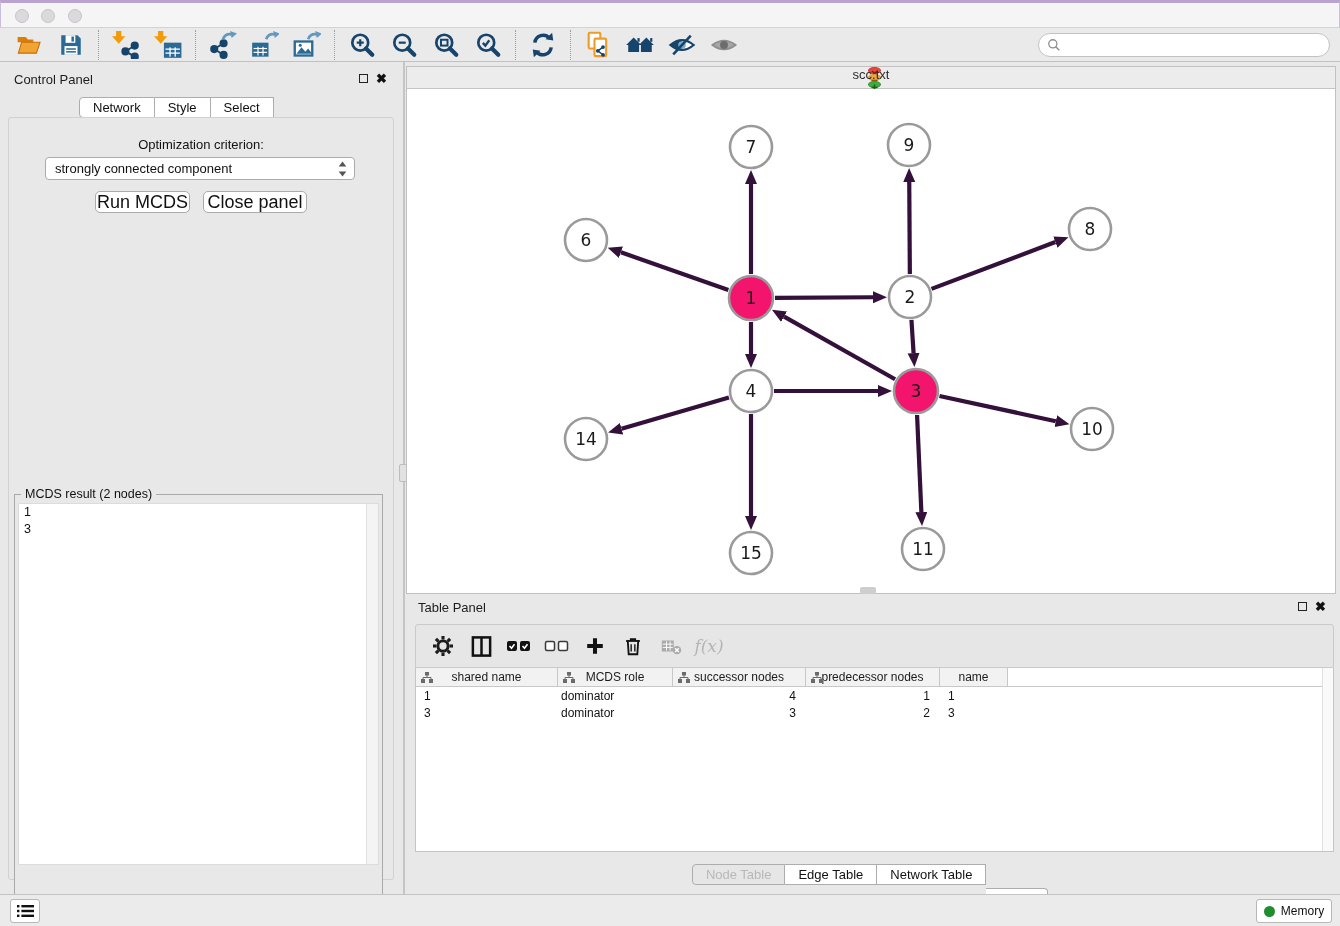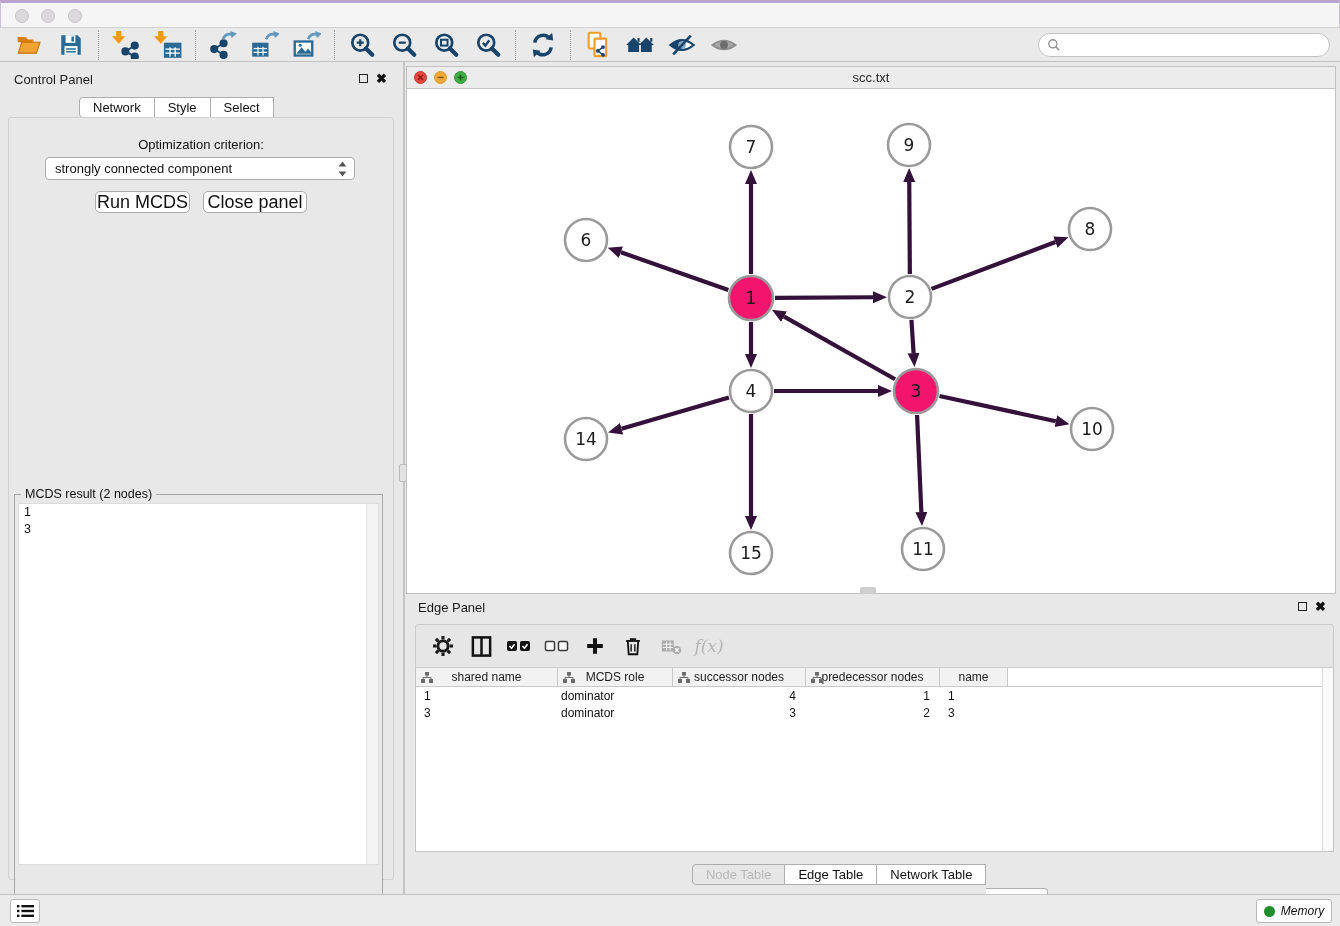--- a/index.html
+++ b/index.html
@@ -54,7 +54,7 @@
   
   .netwin { left:406px; top:66px; width:930px; height:528px; background:#fff; border:1px solid #C2C1C2; }
   .net-titlebar { position:absolute; left:0; top:0; width:100%; height:22px; background:#EDECED; border-bottom:1px solid #C5C4C5;
-                  display:flex; align-items:center; }
+                  display:flex; align-items:center;flex-direction:column; }
   .tl { width:13px; height:13px; border-radius:50%; margin-left:7px; position:relative; }
   .net-title { position:absolute; width:100%; text-align:center; font-size:13px; color:#2b2b2b; }
   .net-canvas { position:absolute; left:0; top:22px; width:928px; height:504px; background:#fff; }

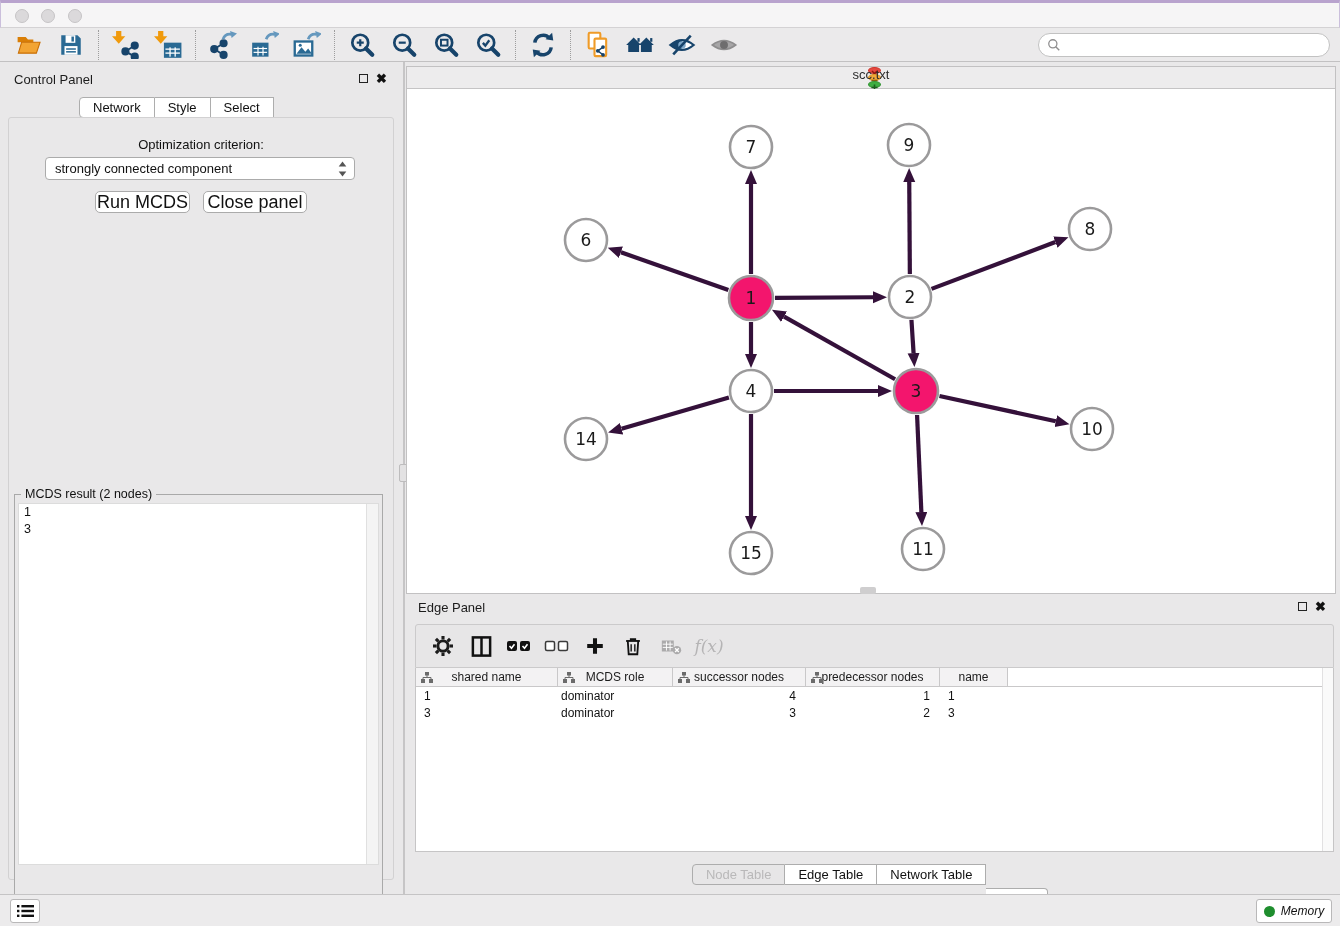--- a/index.html
+++ b/index.html
@@ -354,7 +354,7 @@
 </div>
 <div class="abs hgrip"></div>
 
-<div class="abs tp-title">Edge Panel</div>
+<div class="abs tp-title">Table Panel</div>
 <div class="abs panel-ctl" style="left:1298px;top:602px;">
   <span class="float-ico"></span>
   <span class="close-x">✖</span>

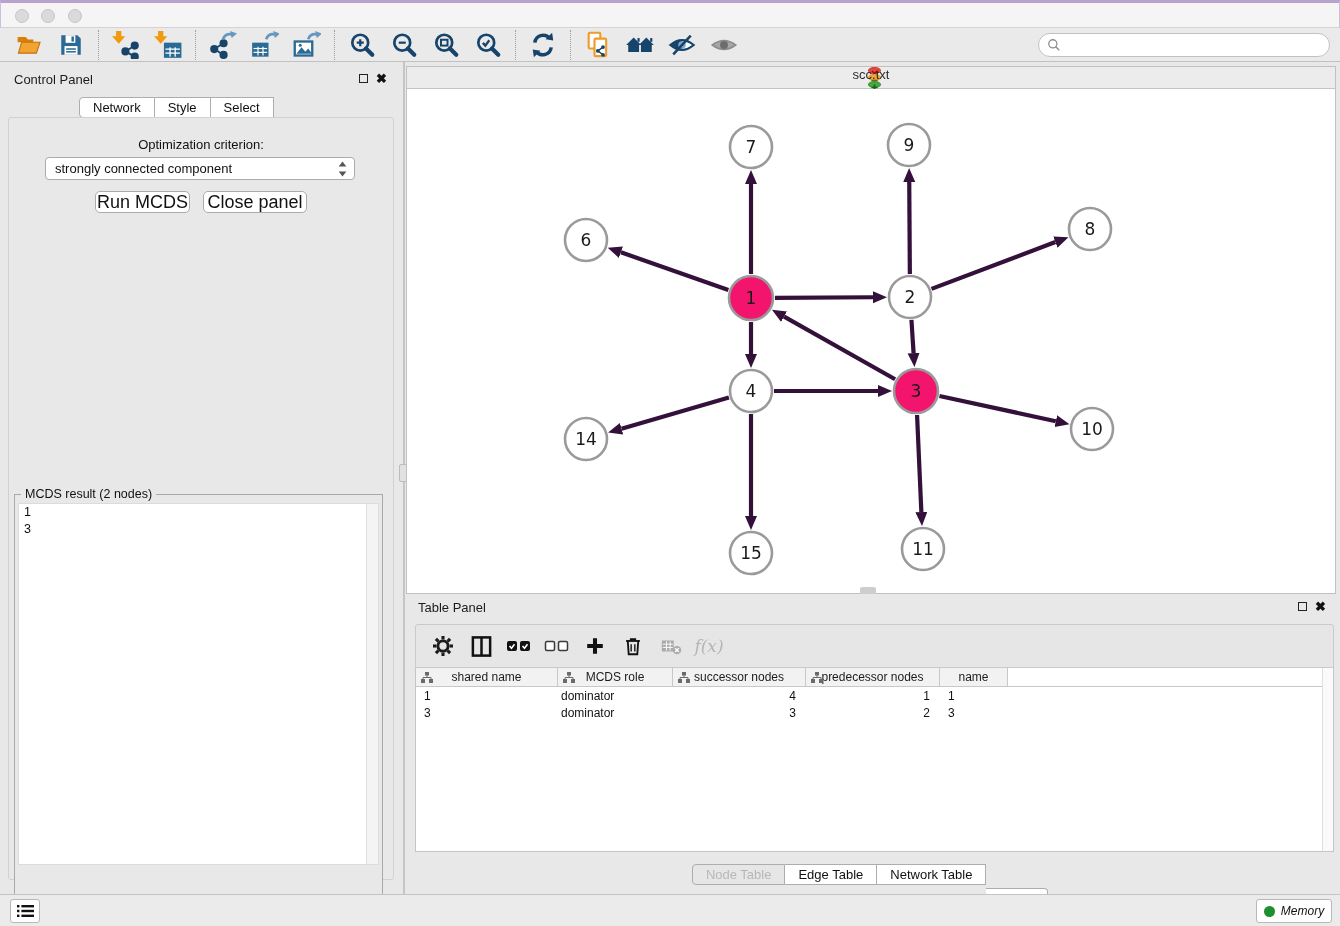--- a/index.html
+++ b/index.html
@@ -512,7 +512,7 @@
         </g>
       </svg>
   </div>
-  <div class="sq-btn abs" style="right:8px;top:4px;width:76px;height:24px;font-style:italic;">
+  <div class="sq-btn abs" style="right:8px;top:4px;width:76px;height:24px;">
     <span class="mem-dot"></span>
     <span class="mem-label">Memory</span>
   </div>

